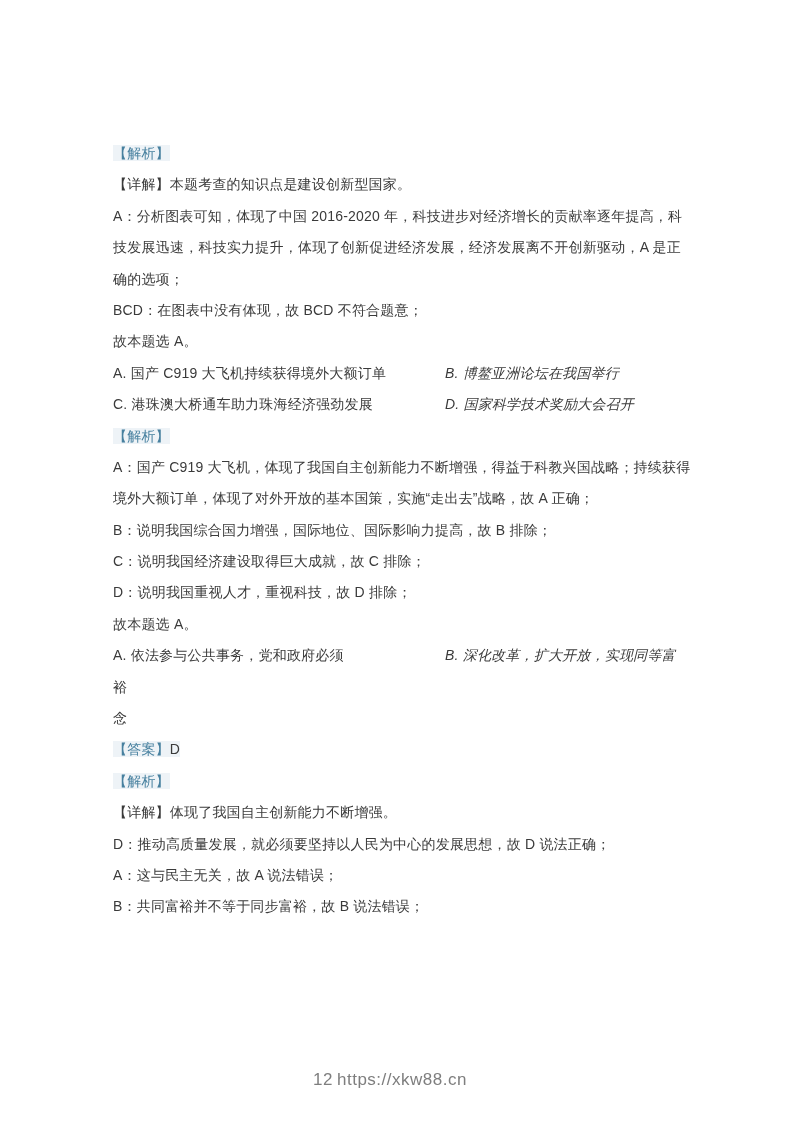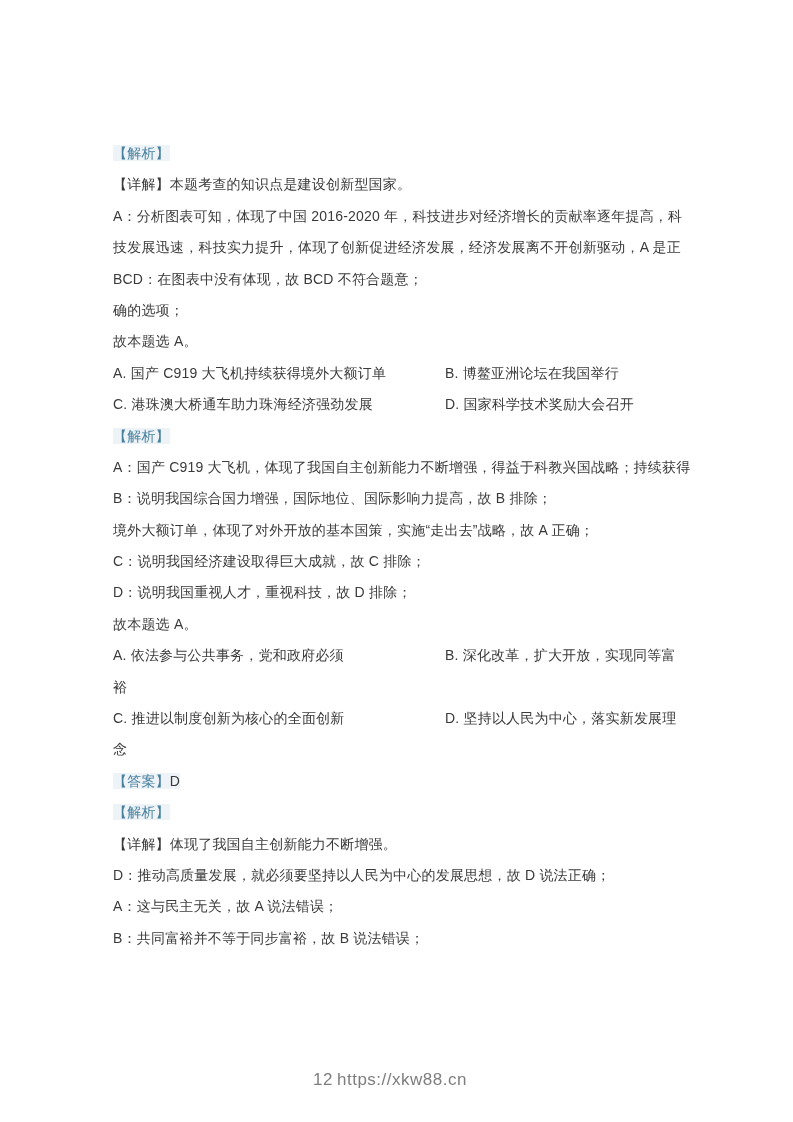--- a/index.html
+++ b/index.html
@@ -73,8 +73,8 @@
       <div class="line"><span>【详解】</span><span>本题考查的知识点是建设创新型国家。</span></div>
       <div class="line just"><span>A：分析图表可知，体现了中国 2016-2020 年，科技进步对经济增长的贡献率逐年提高，科</span></div>
       <div class="line just"><span>技发展迅速，科技实力提升，体现了创新促进经济发展，经济发展离不开创新驱动，A 是正</span></div>
+      <div class="line"><span>确的选项；</span></div>
       <div class="line"><span>BCD：在图表中没有体现，故 BCD 不符合题意；</span></div>
-      <div class="line"><span>确的选项；</span></div>
       <div class="line"><span>故本题选 A。</span></div>
       <div class="line"><span class="col-a">A. 国产 C919 大飞机持续获得境外大额订单</span><span class="col-b">B. 博鳌亚洲论坛在我国举行</span></div>
       <div class="line"><span class="col-a">C. 港珠澳大桥通车助力珠海经济强劲发展</span><span class="col-b">D. 国家科学技术奖励大会召开</span></div>

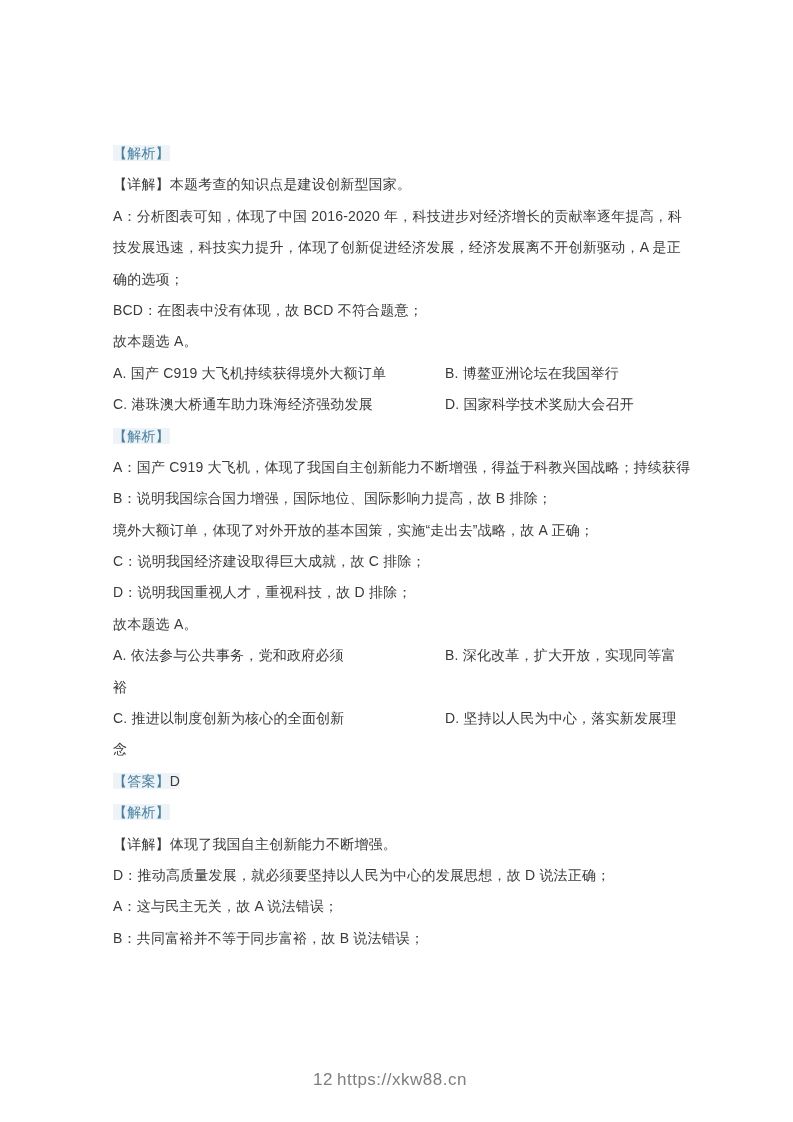--- a/index.html
+++ b/index.html
@@ -51,6 +51,7 @@
   .col-b{
     display:inline-block;
     vertical-align:top;
+    font-style:italic;
   }
   .footer{
     position:absolute;

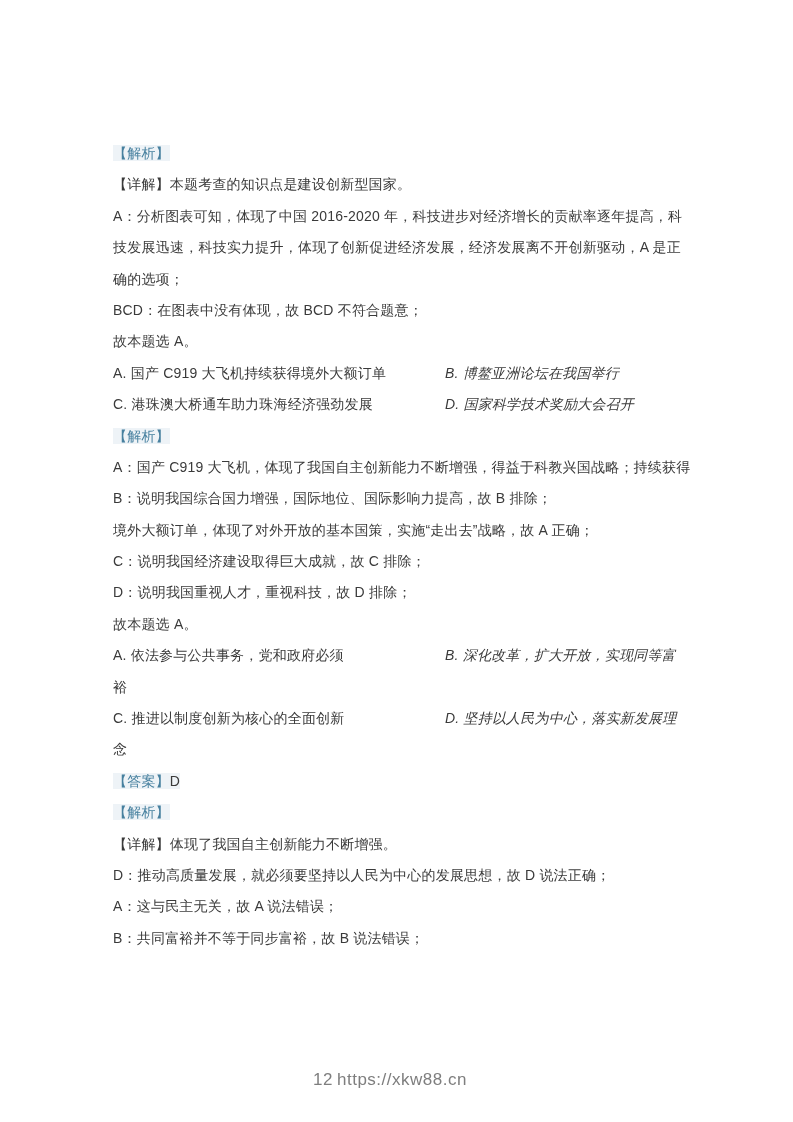--- a/index.html
+++ b/index.html
@@ -81,8 +81,8 @@
       <div class="line"><span class="col-a">C. 港珠澳大桥通车助力珠海经济强劲发展</span><span class="col-b">D. 国家科学技术奖励大会召开</span></div>
       <div class="line"><span class="blue-label">【解析】</span></div>
       <div class="line just"><span>A：国产 C919 大飞机，体现了我国自主创新能力不断增强，得益于科教兴国战略；持续获得</span></div>
+      <div class="line"><span>境外大额订单，体现了对外开放的基本国策，实施“走出去”战略，故 A 正确；</span></div>
       <div class="line"><span>B：说明我国综合国力增强，国际地位、国际影响力提高，故 B 排除；</span></div>
-      <div class="line"><span>境外大额订单，体现了对外开放的基本国策，实施“走出去”战略，故 A 正确；</span></div>
       <div class="line"><span>C：说明我国经济建设取得巨大成就，故 C 排除；</span></div>
       <div class="line"><span>D：说明我国重视人才，重视科技，故 D 排除；</span></div>
       <div class="line"><span>故本题选 A。</span></div>

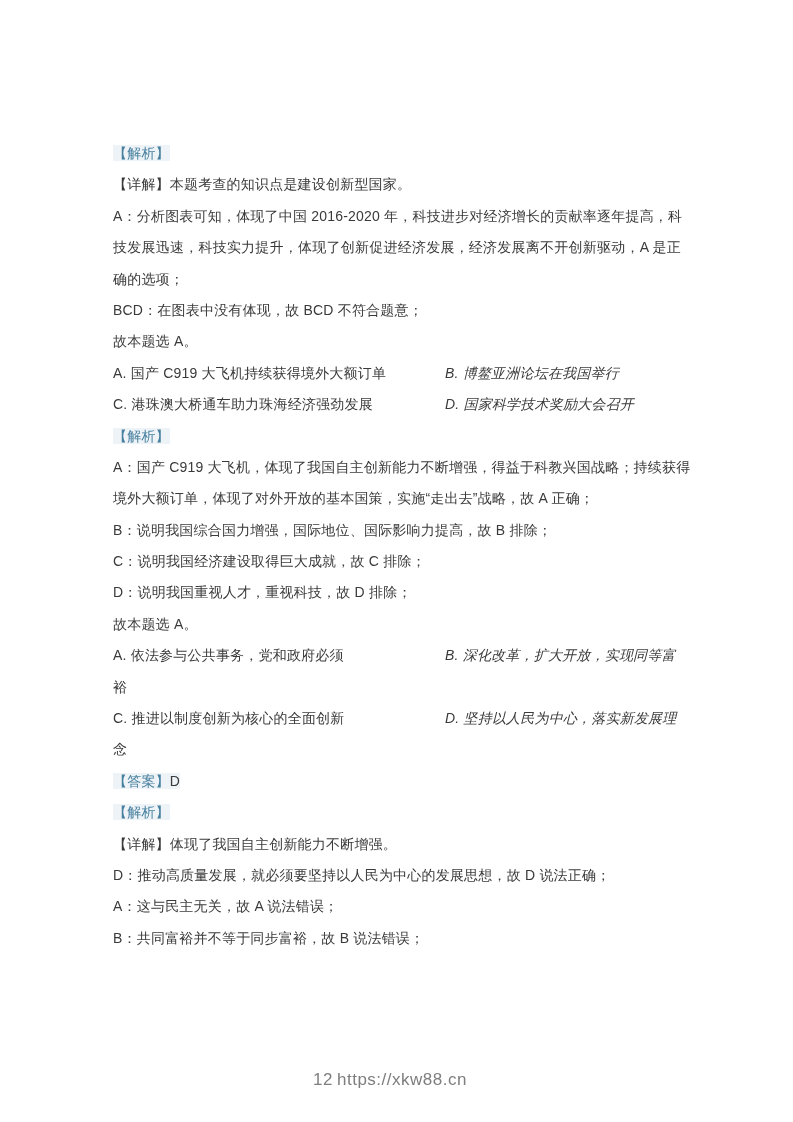--- a/index.html
+++ b/index.html
@@ -88,7 +88,6 @@
       <div class="line"><span>故本题选 A。</span></div>
       <div class="line"><span class="col-a">A. 依法参与公共事务，党和政府必须</span><span class="col-b">B. 深化改革，扩大开放，实现同等富</span></div>
       <div class="line"><span>裕</span></div>
-      <div class="line"><span class="col-a">C. 推进以制度创新为核心的全面创新</span><span class="col-b">D. 坚持以人民为中心，落实新发展理</span></div>
       <div class="line"><span>念</span></div>
       <div class="line"><span class="blue-label">【答案】</span><span class="answer-letter">D</span></div>
       <div class="line"><span class="blue-label">【解析】</span></div>

